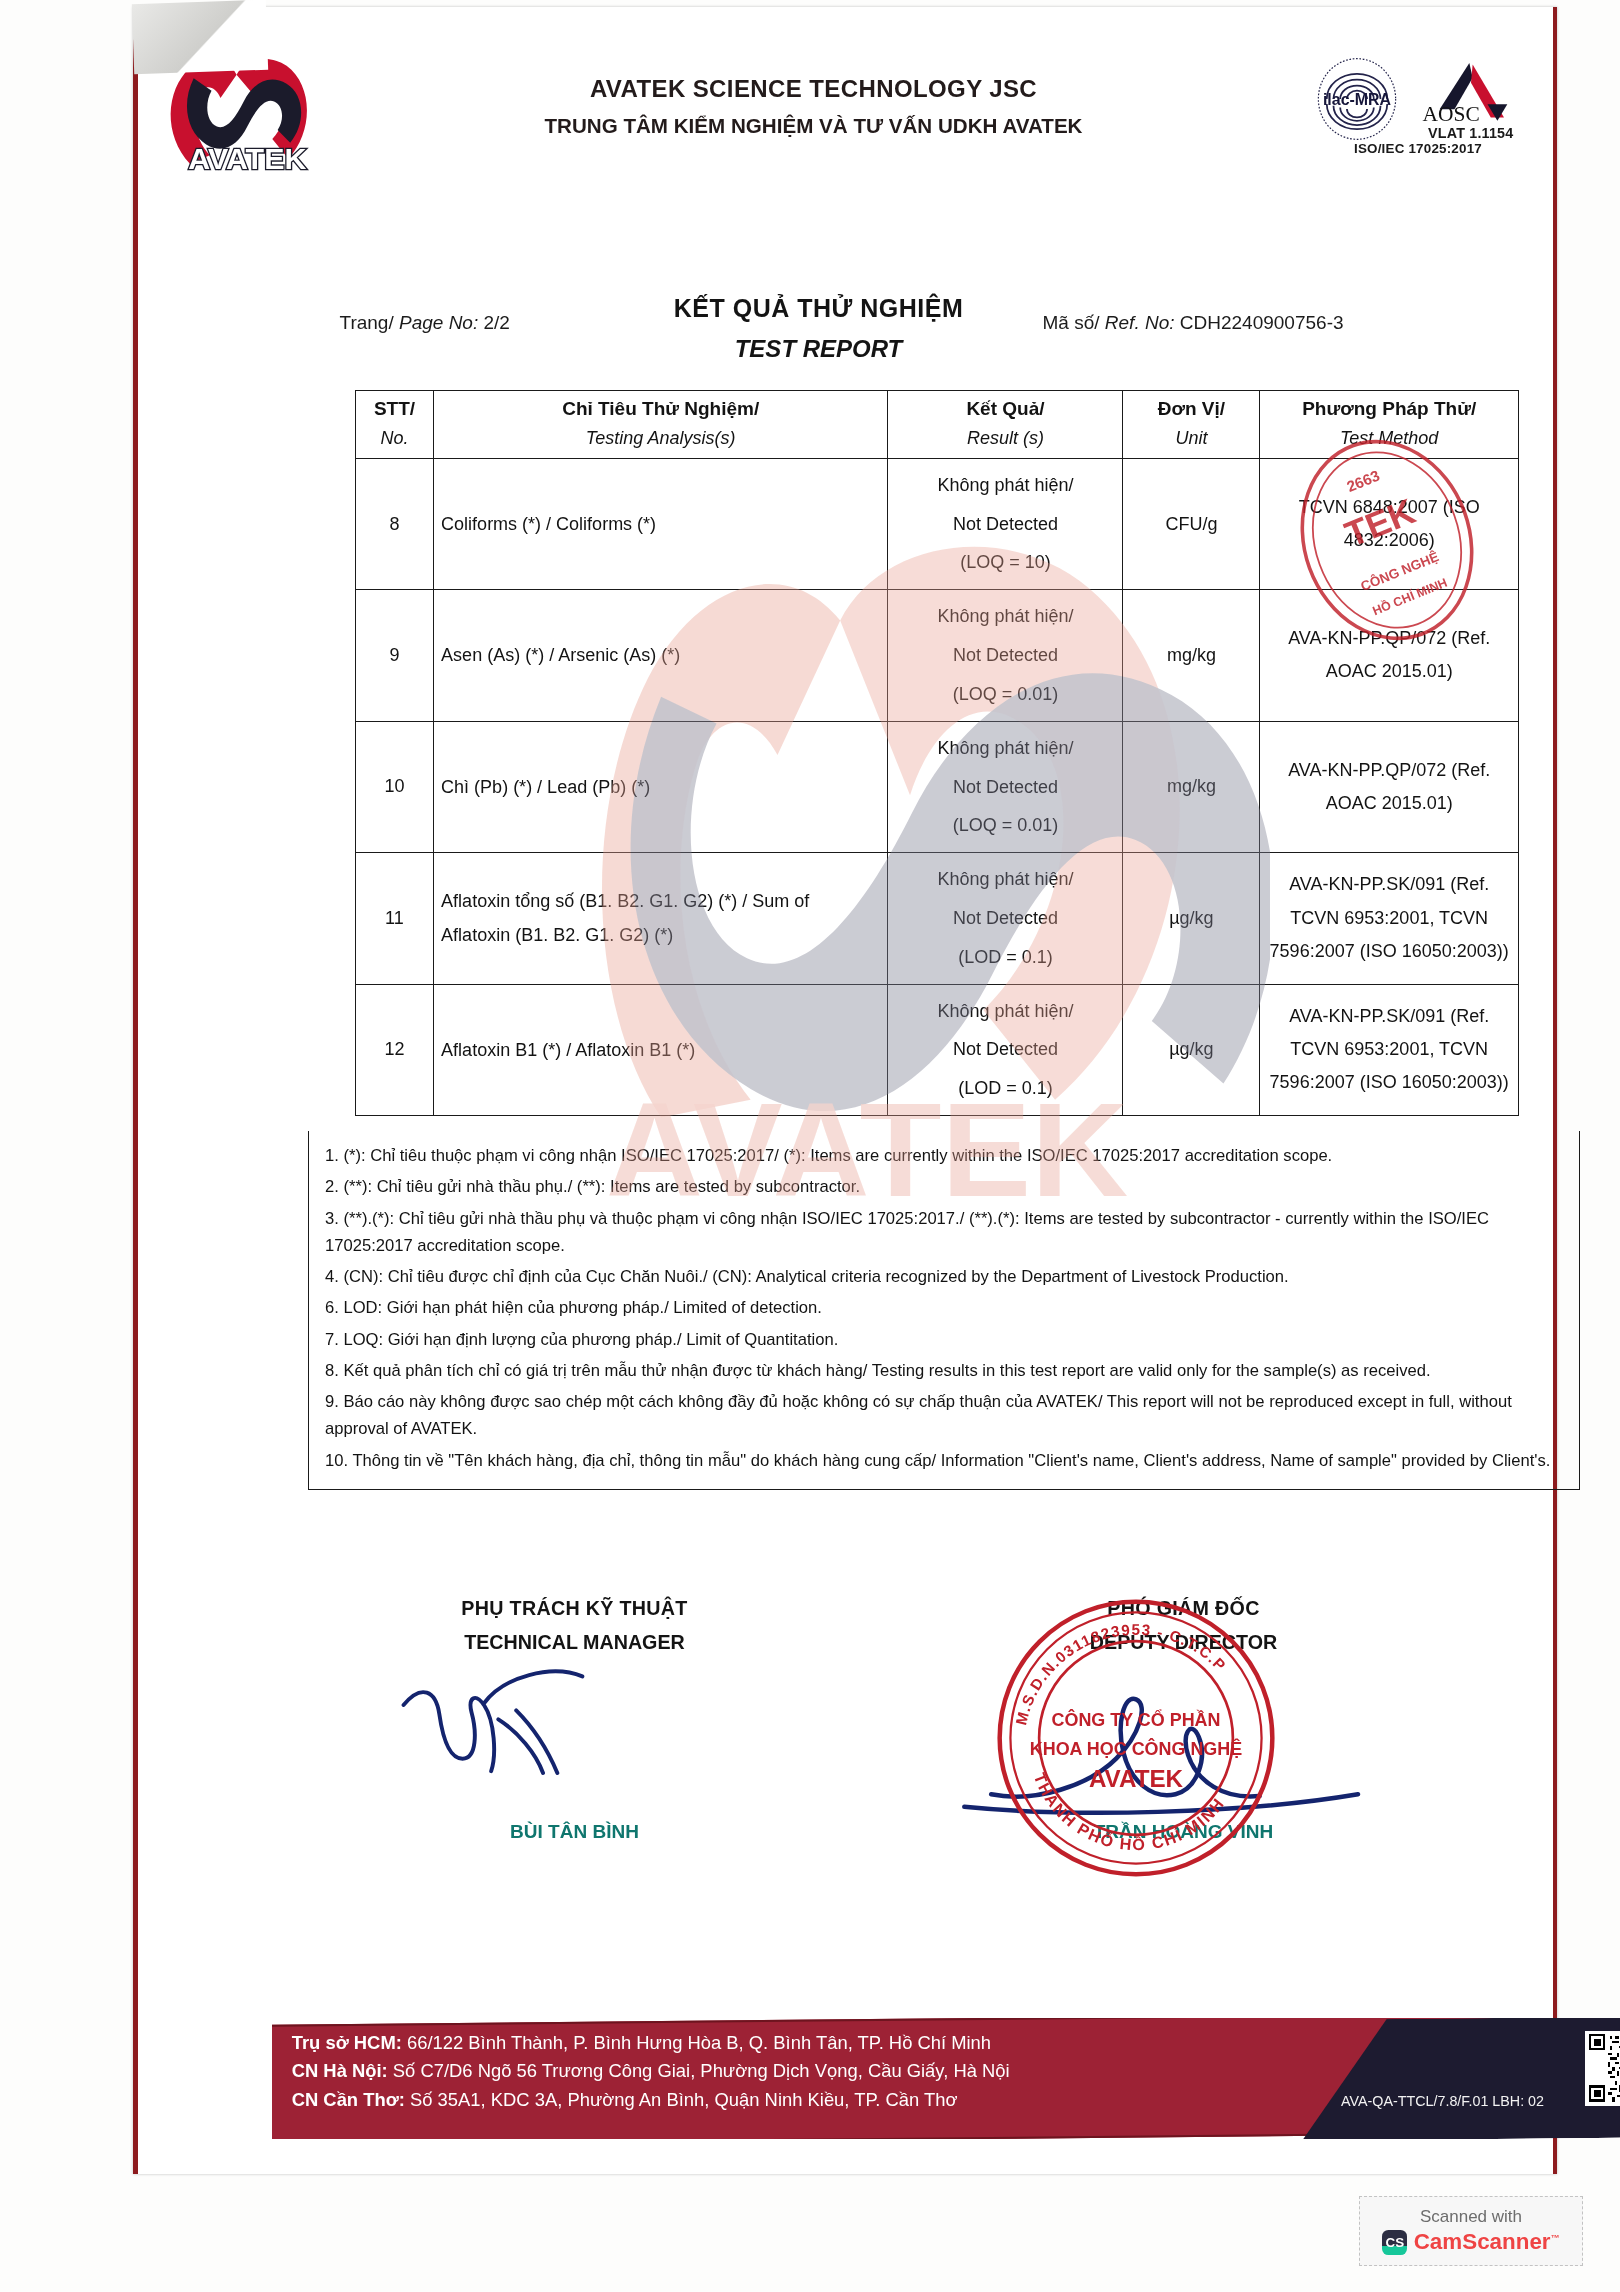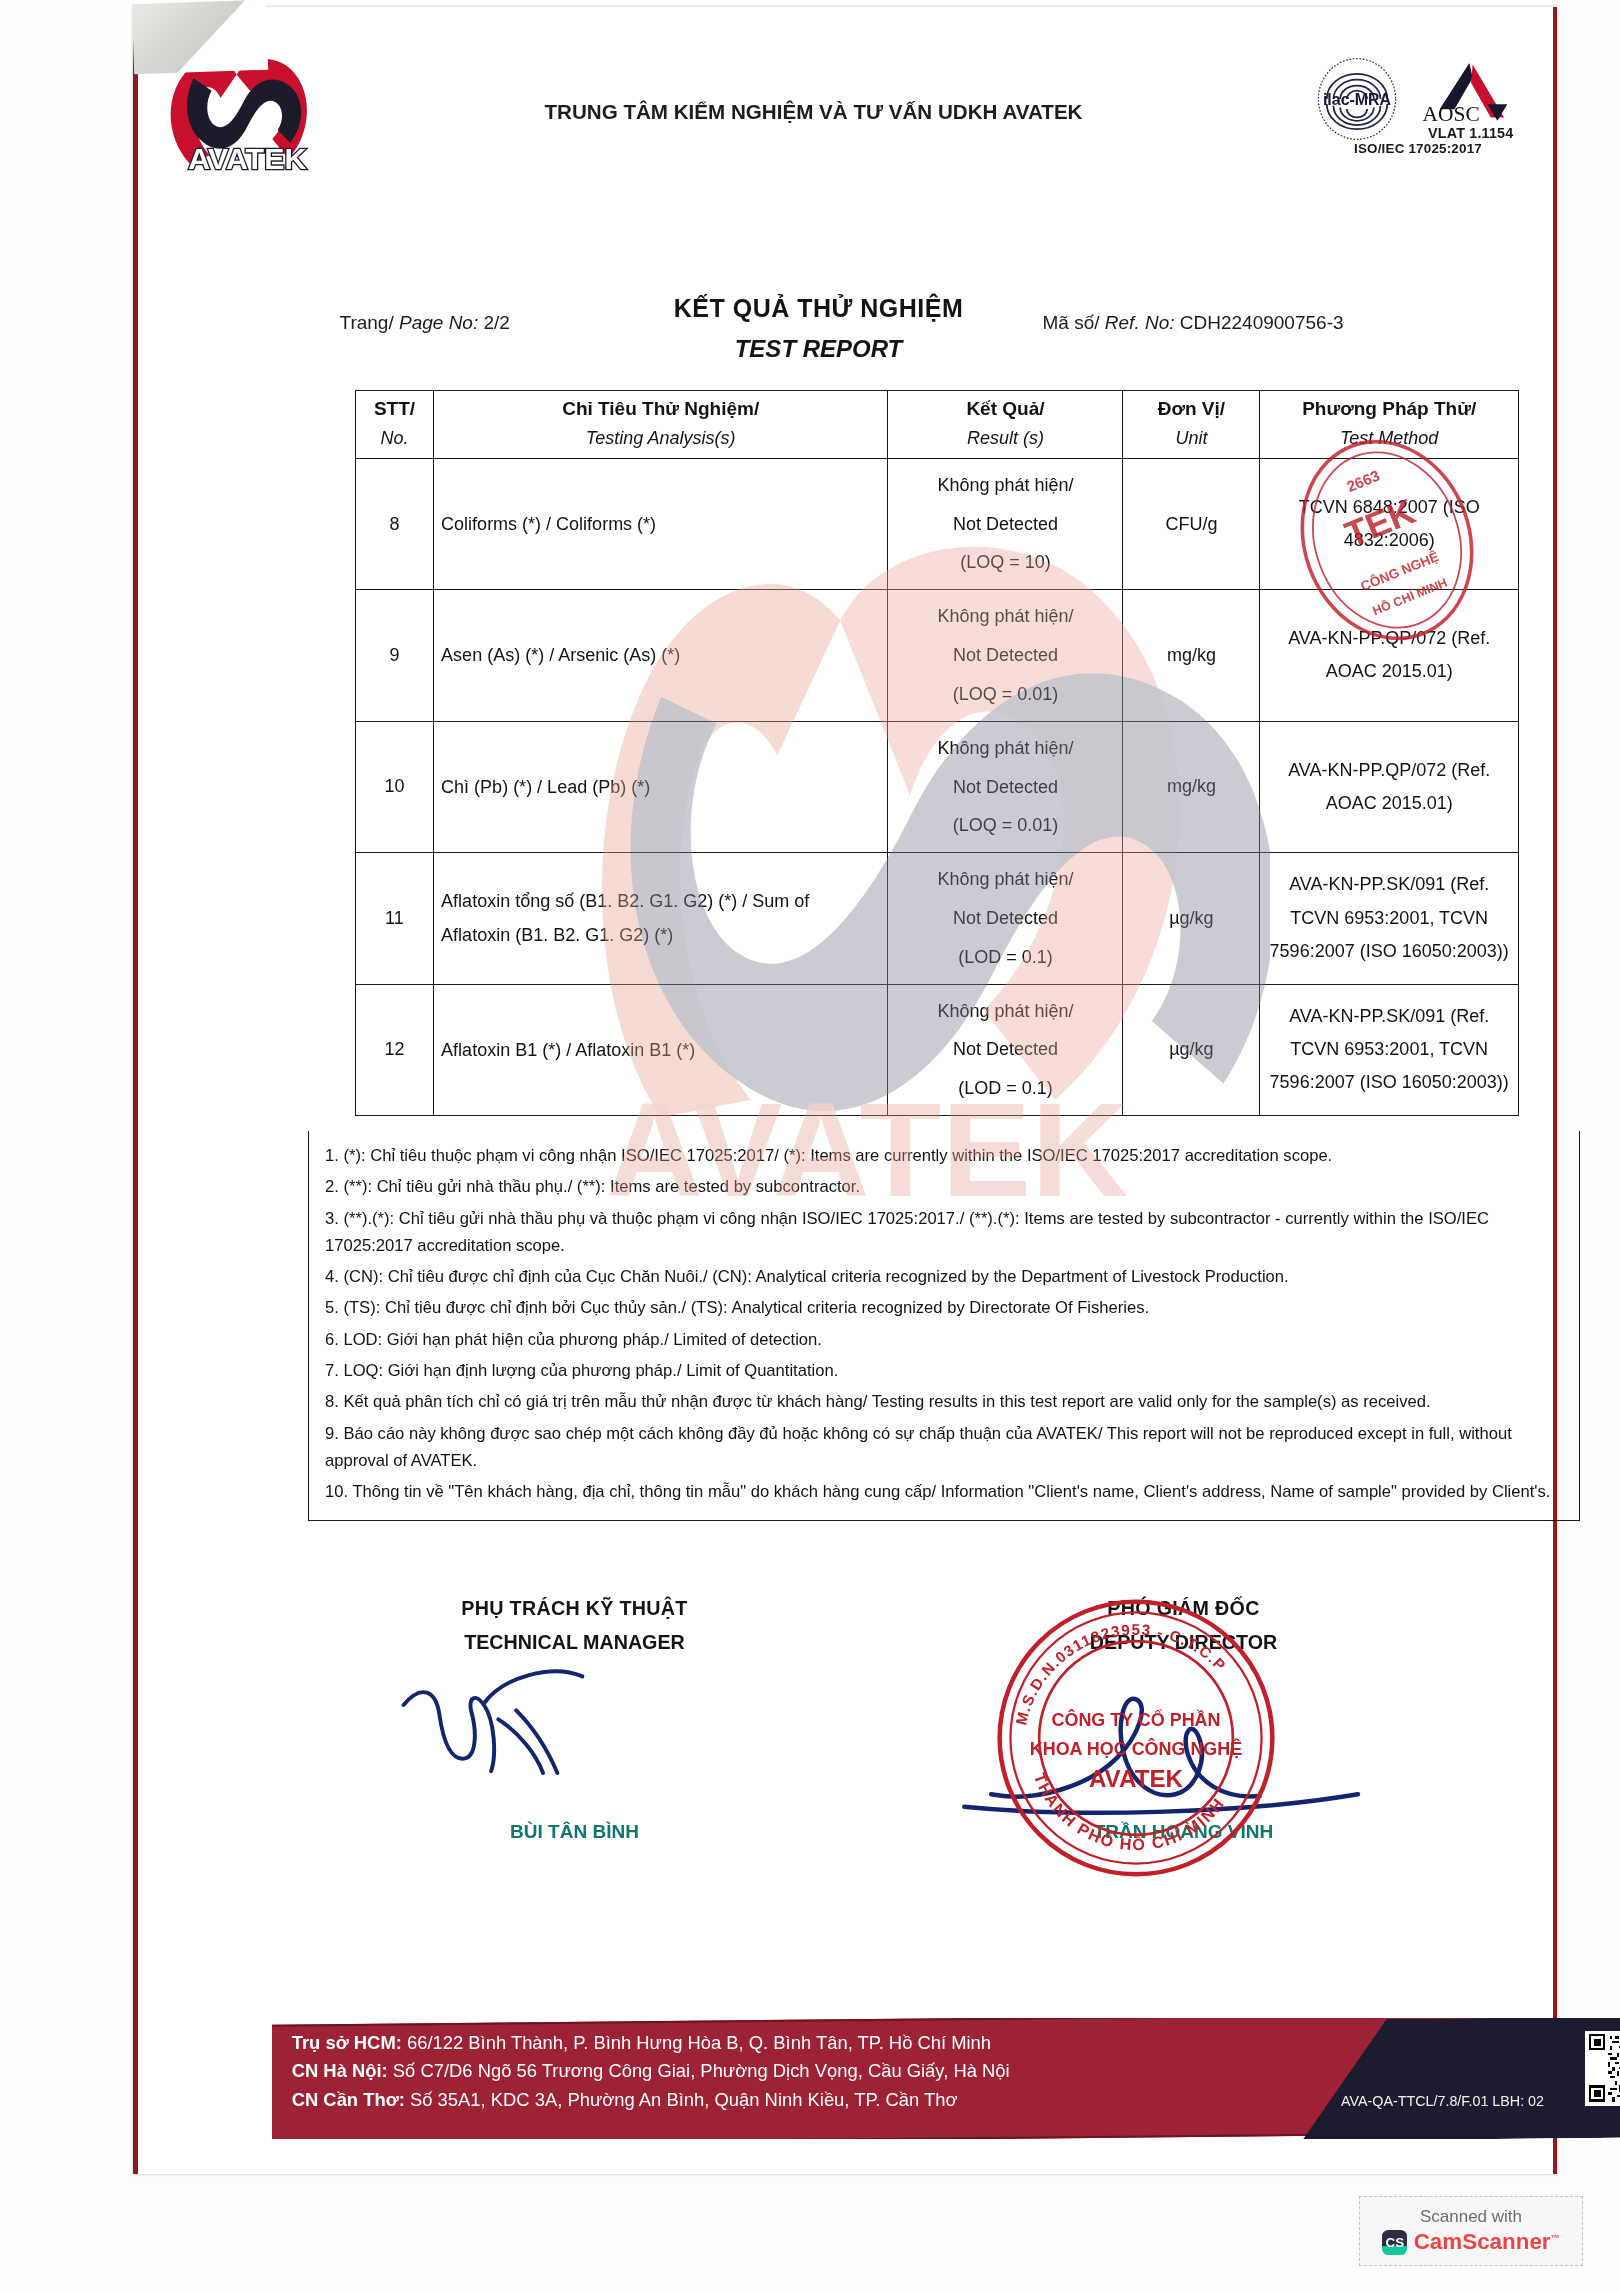--- a/index.html
+++ b/index.html
@@ -204,6 +204,7 @@
         </svg>
       </div>
       <div class="head-text">
+        <div class="co-name">AVATEK SCIENCE TECHNOLOGY JSC</div>
         <div class="co-sub">TRUNG TÂM KIỂM NGHIỆM VÀ TƯ VẤN UDKH AVATEK</div>
       </div>
       <div class="accred">

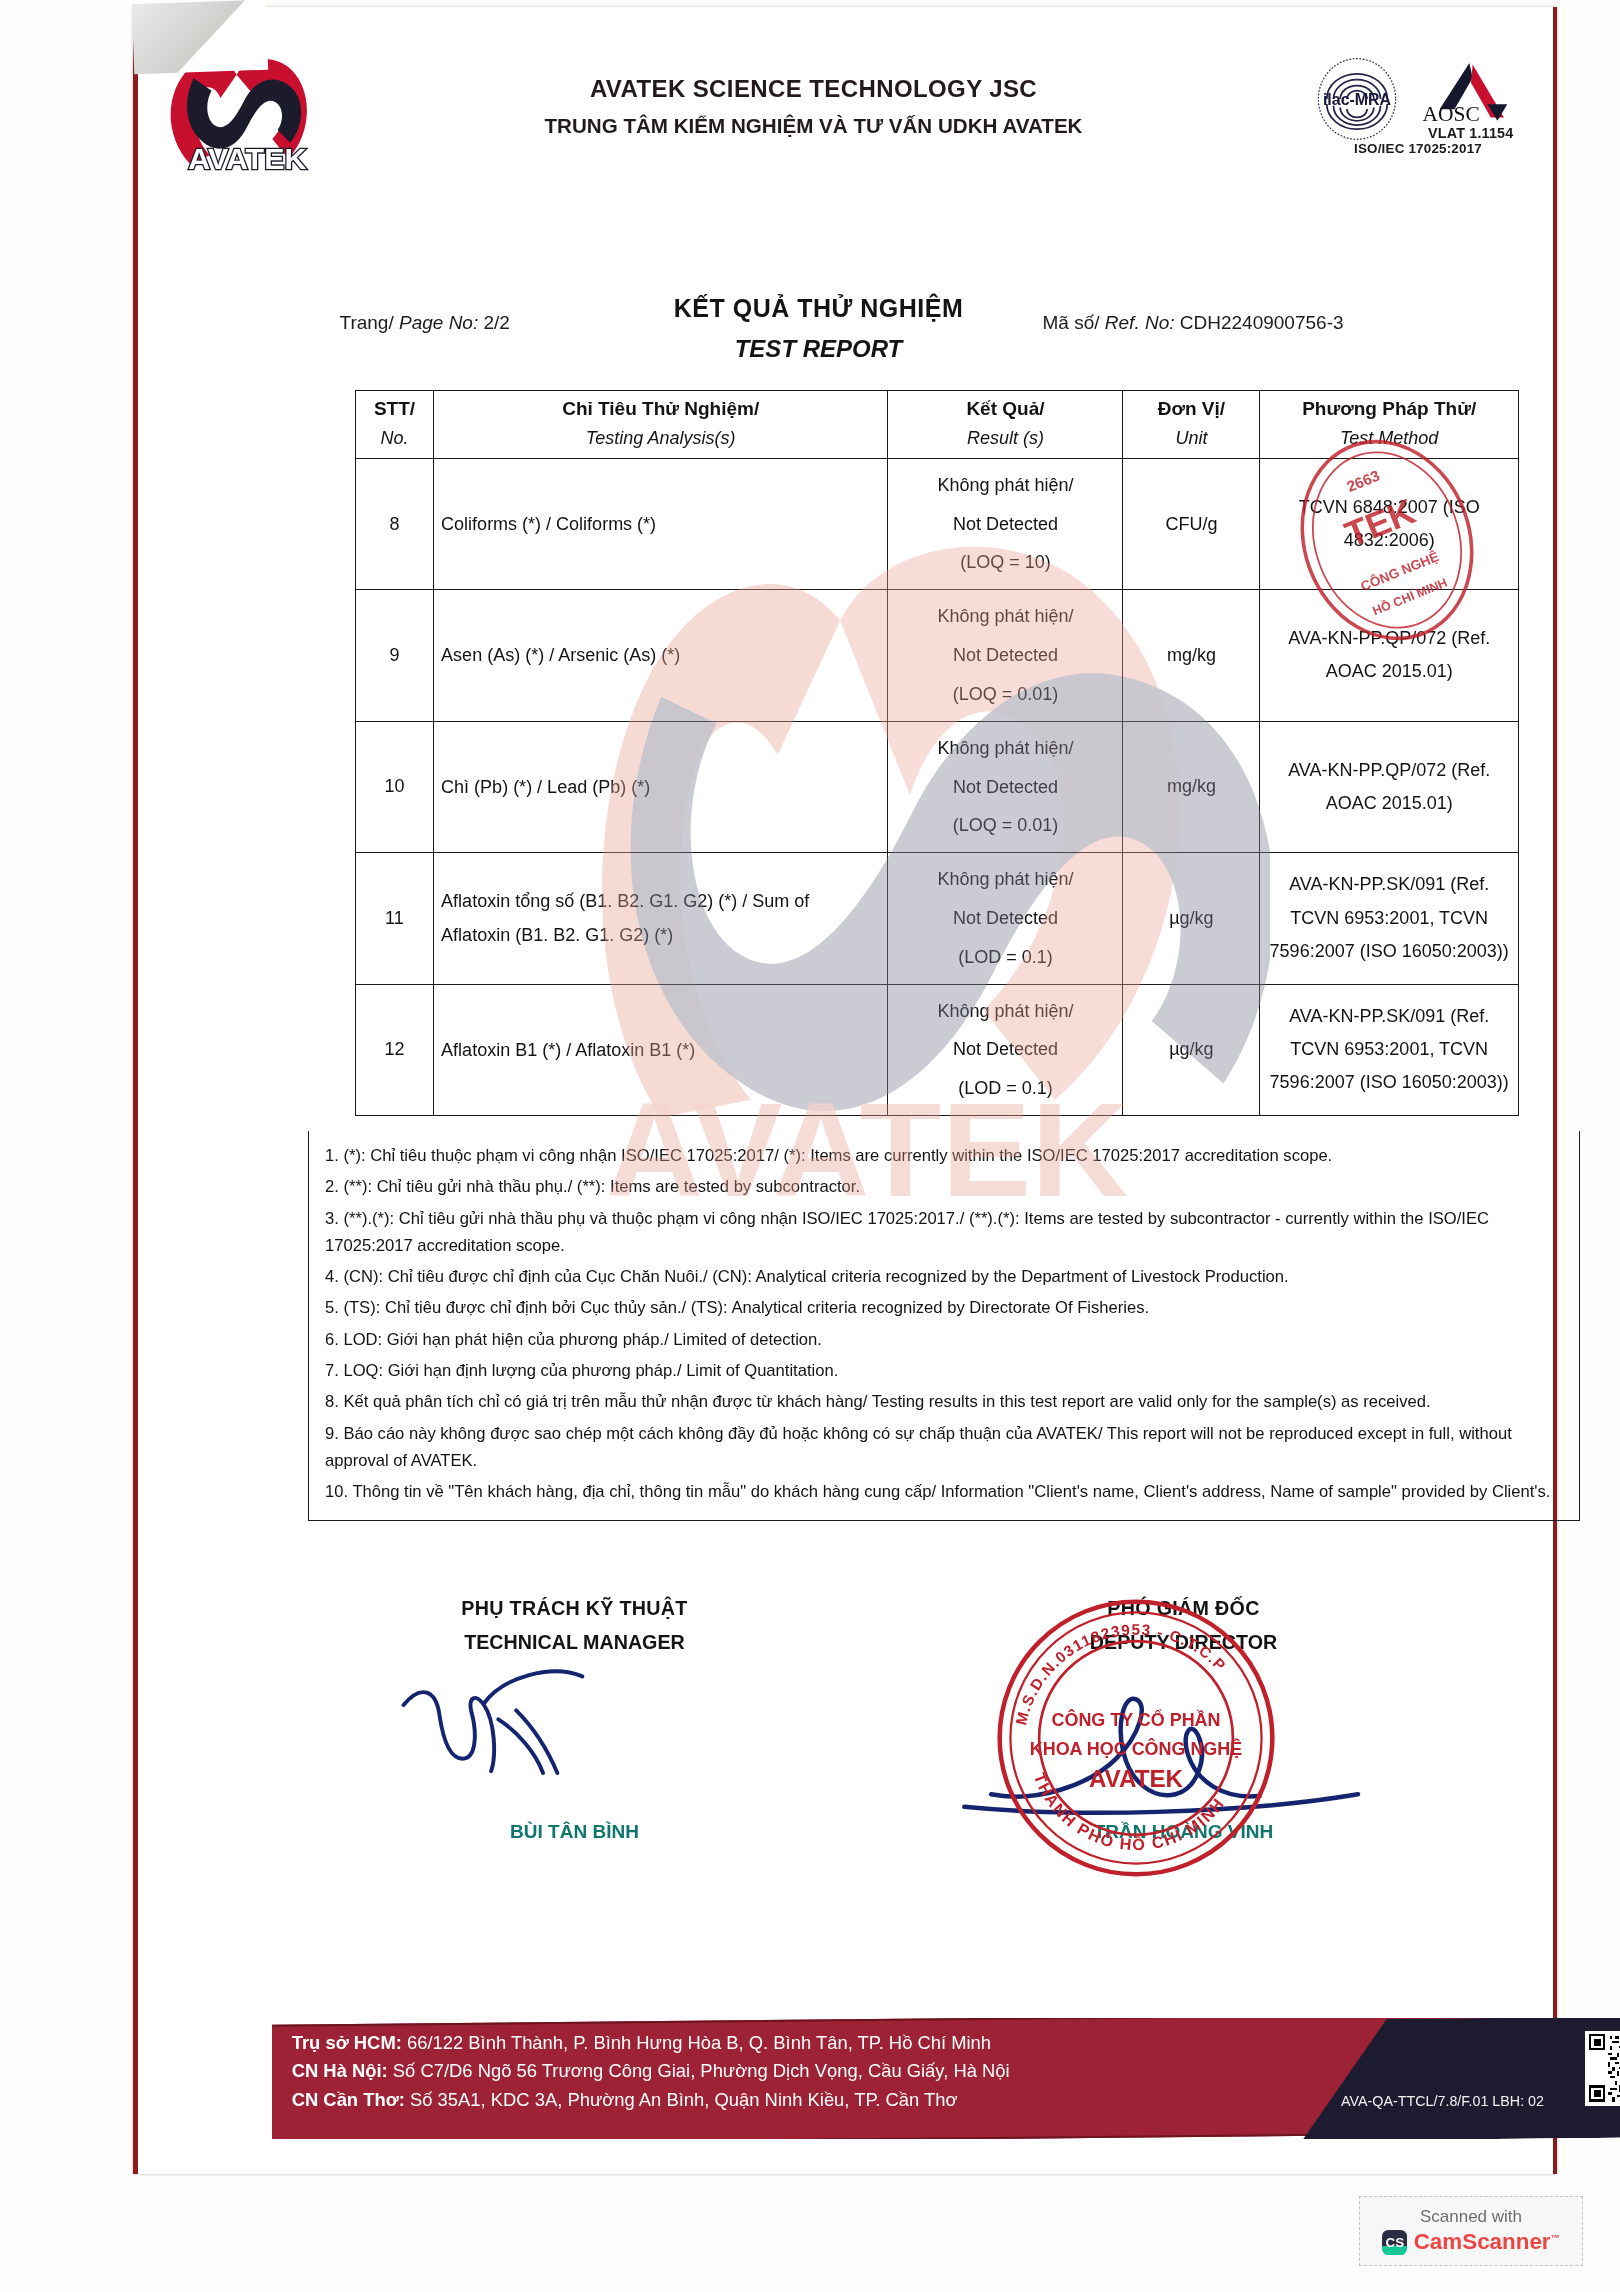--- a/index.html
+++ b/index.html
@@ -350,7 +350,6 @@
       <div class="rm">2. (**): Chỉ tiêu gửi nhà thầu phụ./ (**): Items are tested by subcontractor.</div>
       <div class="rm">3. (**).(*): Chỉ tiêu gửi nhà thầu phụ và thuộc phạm vi công nhận ISO/IEC 17025:2017./ (**).(*): Items are tested by subcontractor - currently within the ISO/IEC 17025:2017 accreditation scope.</div>
       <div class="rm">4. (CN): Chỉ tiêu được chỉ định của Cục Chăn Nuôi./ (CN): Analytical criteria recognized by the Department of Livestock Production.</div>
-      <div class="rm">5. (TS): Chỉ tiêu được chỉ định bởi Cục thủy sản./ (TS): Analytical criteria recognized by Directorate Of Fisheries.</div>
       <div class="rm">6. LOD: Giới hạn phát hiện của phương pháp./ Limited of detection.</div>
       <div class="rm">7. LOQ: Giới hạn định lượng của phương pháp./ Limit of Quantitation.</div>
       <div class="rm">8. Kết quả phân tích chỉ có giá trị trên mẫu thử nhận được từ khách hàng/ Testing results in this test report are valid only for the sample(s) as received.</div>

